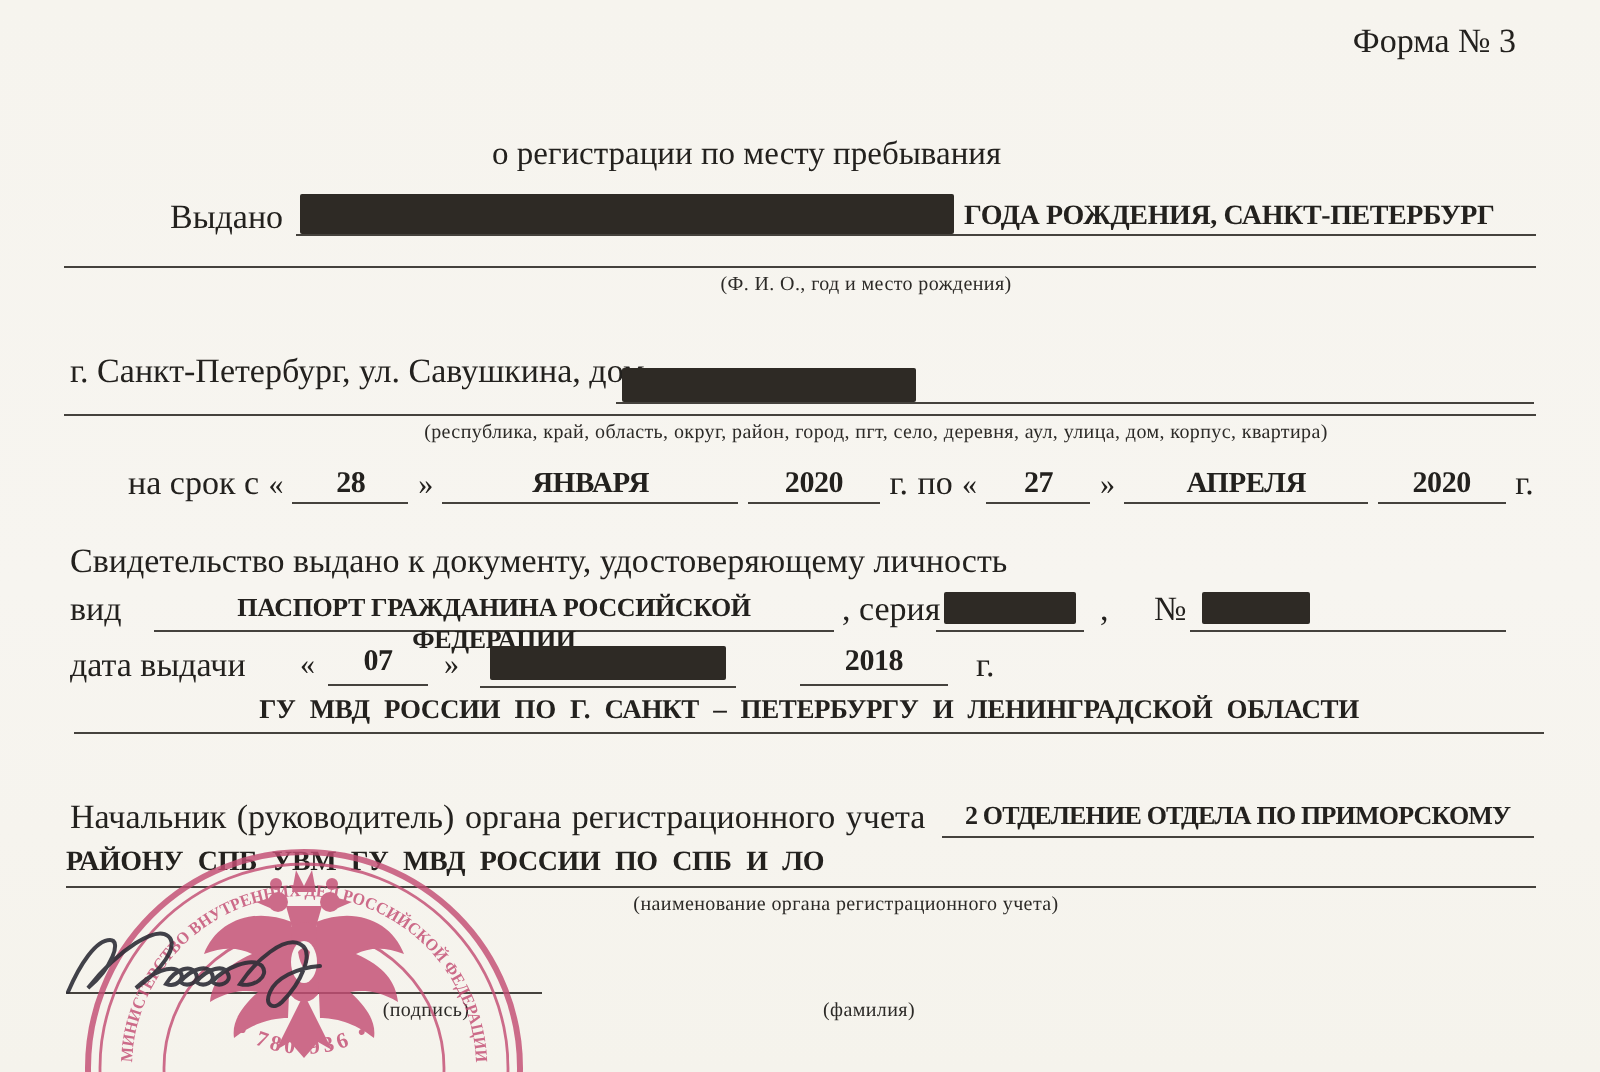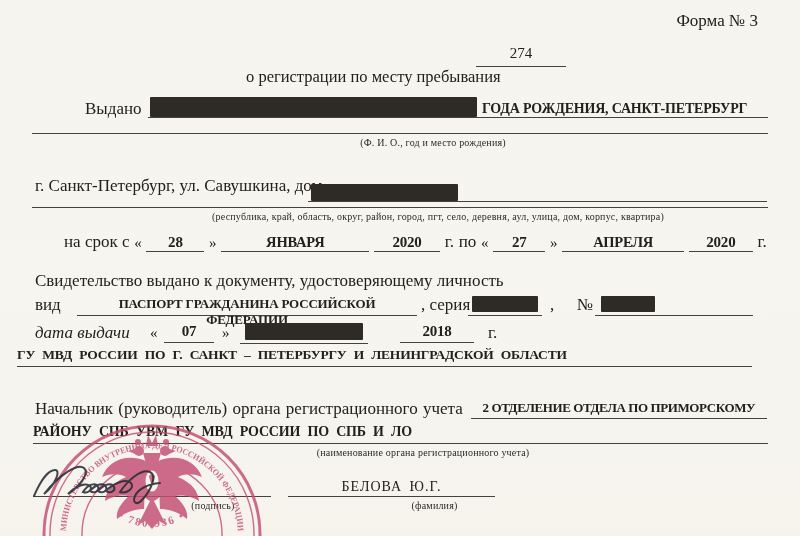--- a/index.html
+++ b/index.html
@@ -27,7 +27,6 @@
 
   <div class="abs t17" style="top:11px; right:42px;">Форма № 3</div>
 
-  <div class="abs fill" style="top:45px; left:476px; width:90px; font-size:15px; height:21px;">274</div>
   <div class="abs t16" style="top:67px; left:246px;">о регистрации по месту пребывания</div>
 
   <div class="abs t17" style="top:99px; left:85px;">Выдано</div>

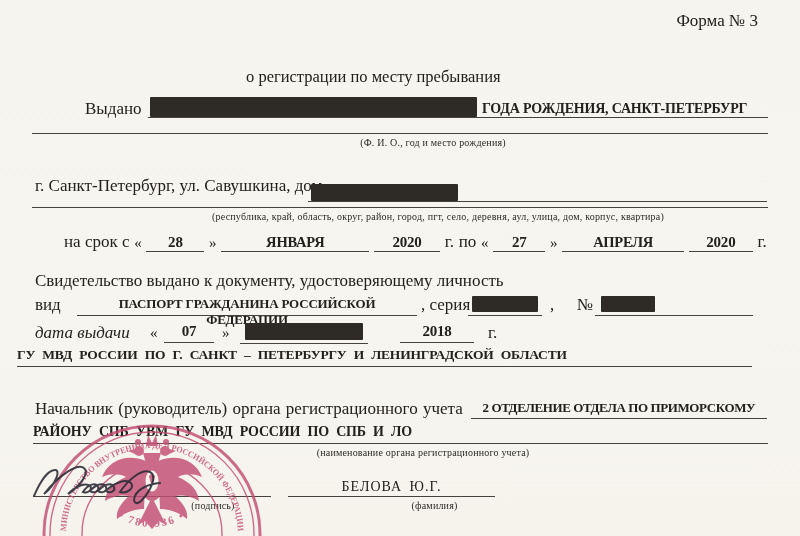--- a/index.html
+++ b/index.html
@@ -73,7 +73,7 @@
   </div>
 
   <div class="abs" style="top:322px; left:0; right:0; height:26px;">
-    <span class="abs t17" style="left:35px; top:1px;font-style:italic;">дата выдачи</span>
+    <span class="abs t17" style="left:35px; top:1px;">дата выдачи</span>
     <span class="abs q" style="left:150px; top:3px;">«</span>
     <span class="abs fill bold-fill" style="left:164px; top:1px; width:50px; font-size:15px; height:19px;">07</span>
     <span class="abs q" style="left:222px; top:3px;">»</span>

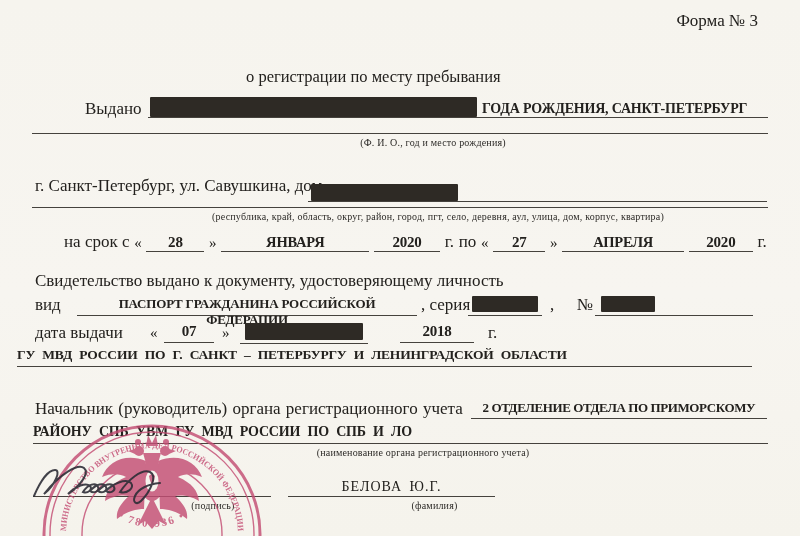--- a/index.html
+++ b/index.html
@@ -82,7 +82,7 @@
     <span class="abs t17" style="left:488px; top:1px;">г.</span>
   </div>
 
-  <div class="abs fill bold-fill wsp" style="top:347px; left:17px; width:735px; text-align:left; font-size:13.5px; padding-bottom:3px;">ГУ МВД РОССИИ ПО Г. САНКТ – ПЕТЕРБУРГУ И ЛЕНИНГРАДСКОЙ ОБЛАСТИ</div>
+  <div class="abs fill bold-fill wsp" style="top:347px; left:37px; width:735px; text-align:center; font-size:13.5px; padding-bottom:3px;">ГУ МВД РОССИИ ПО Г. САНКТ – ПЕТЕРБУРГУ И ЛЕНИНГРАДСКОЙ ОБЛАСТИ</div>
 
   <div class="abs" style="top:399px; left:35px; right:33px; display:flex; align-items:flex-end;">
     <span class="t17" style="white-space:nowrap; word-spacing:1px;">Начальник (руководитель) органа регистрационного учета</span>

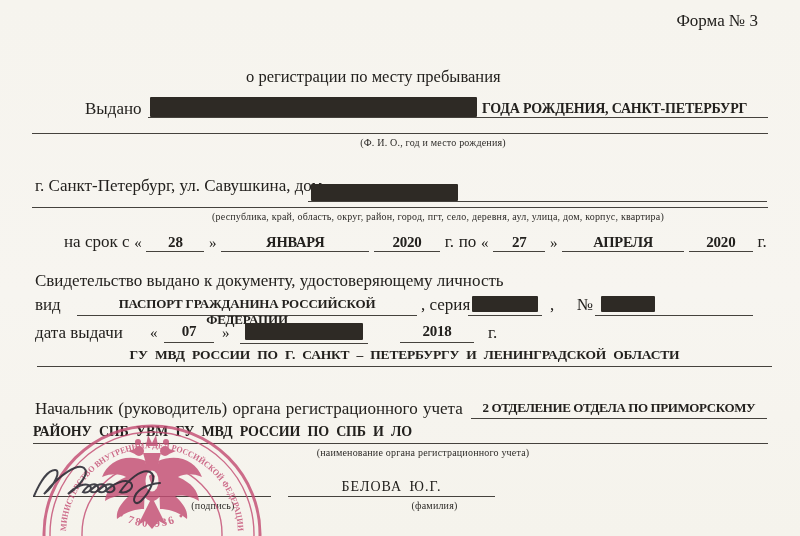--- a/index.html
+++ b/index.html
@@ -94,7 +94,6 @@
   <div class="abs rule" style="top:496px; left:33px; width:238px;"></div>
   <div class="abs cap" style="top:500px; left:120px; width:100px;">(подпись)</div>
 
-  <div class="abs fill" style="top:479px; left:288px; width:207px; height:17px; font-size:14px; letter-spacing:1px; word-spacing:3px;">БЕЛОВА Ю.Г.</div>
   <div class="abs cap" style="top:500px; left:288px; width:207px;">(фамилия)</div>
 
   <div class="abs stamp-wrap" style="top:421px; left:36px; width:234px; height:115px; z-index:2; opacity:.82;">

